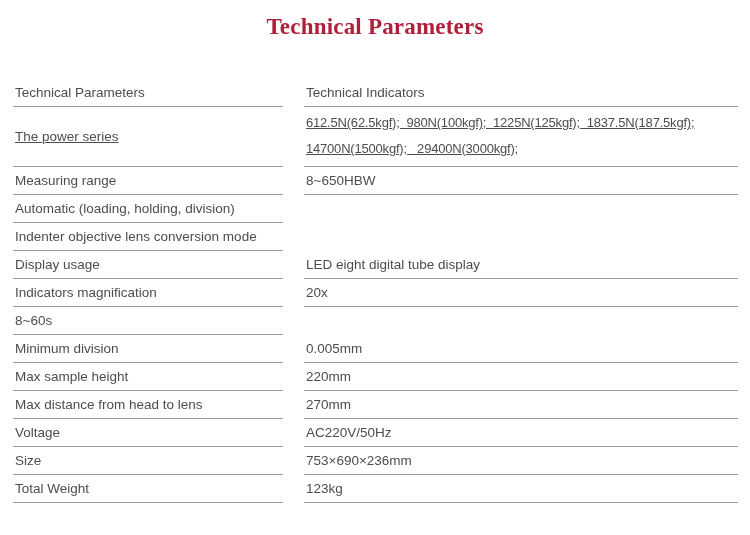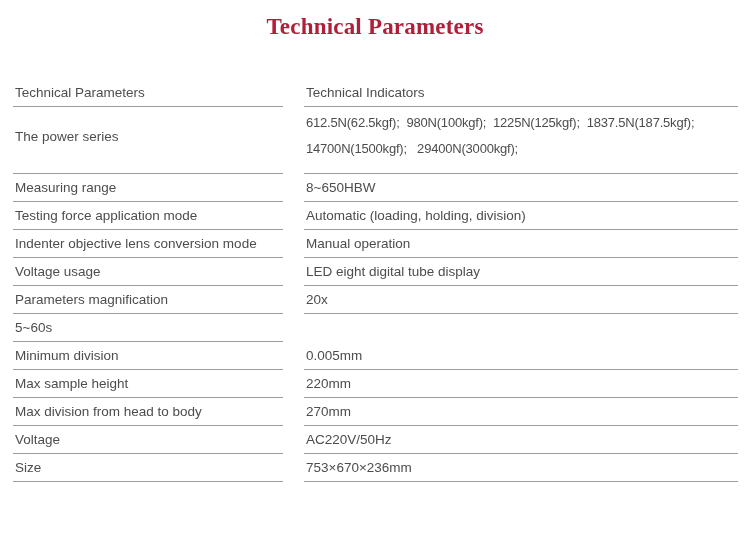--- a/index.html
+++ b/index.html
@@ -37,7 +37,7 @@
     padding: 5px 0 5px 2px;
   }
 
-  .row.power .cell { padding-top: 3px; padding-bottom: 11px; }
+  .row.power .cell { padding-top: 3px; padding-bottom: 4px; text-decoration: underline; }
   .row.power .cell.left { display: flex; align-items: center; }
 
   .value-line {

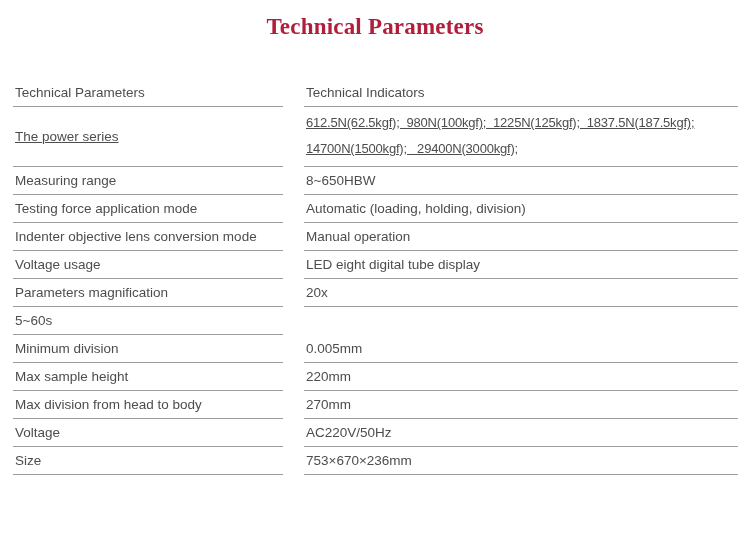--- a/index.html
+++ b/index.html
@@ -75,7 +75,6 @@
     </div>
 
     <div class="row">
-      <div class="cell left">Testing force application mode</div>
       <div class="cell right">Automatic (loading, holding, division)</div>
     </div>
 

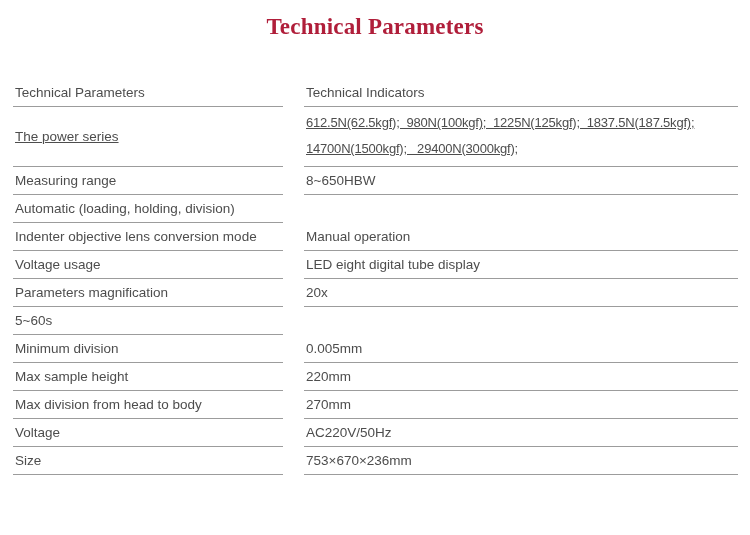--- a/index.html
+++ b/index.html
@@ -80,7 +80,6 @@
 
     <div class="row">
       <div class="cell left">Indenter objective lens conversion mode</div>
-      <div class="cell right">Manual operation</div>
     </div>
 
     <div class="row">

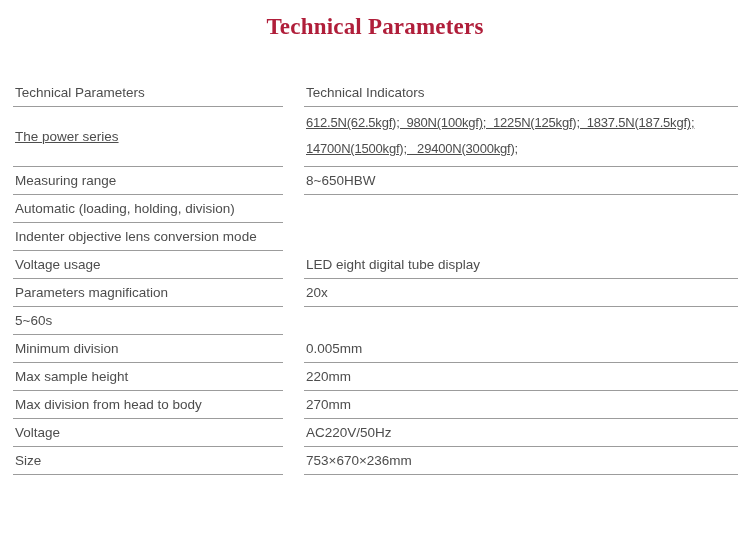--- a/index.html
+++ b/index.html
@@ -83,7 +83,7 @@
     </div>
 
     <div class="row">
-      <div class="cell left">Voltage usage</div>
+      <div class="cell left">Display usage</div>
       <div class="cell right">LED eight digital tube display</div>
     </div>
 

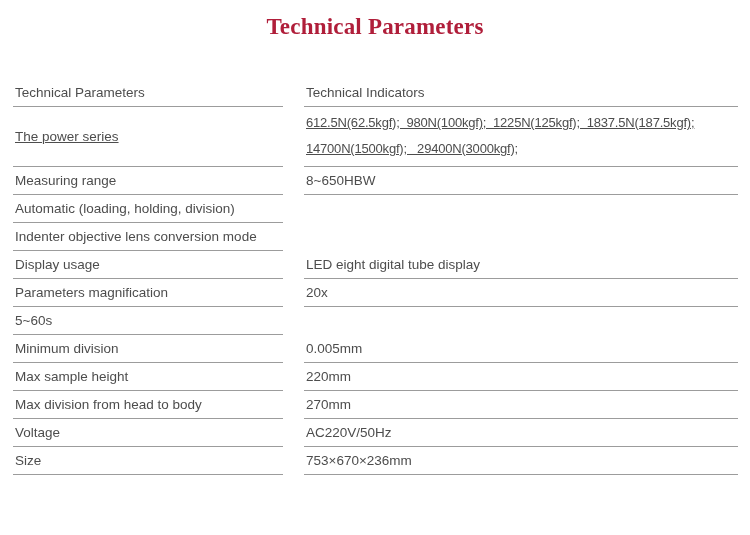--- a/index.html
+++ b/index.html
@@ -88,7 +88,7 @@
     </div>
 
     <div class="row">
-      <div class="cell left">Parameters magnification</div>
+      <div class="cell left">Indicators magnification</div>
       <div class="cell right">20x</div>
     </div>
 

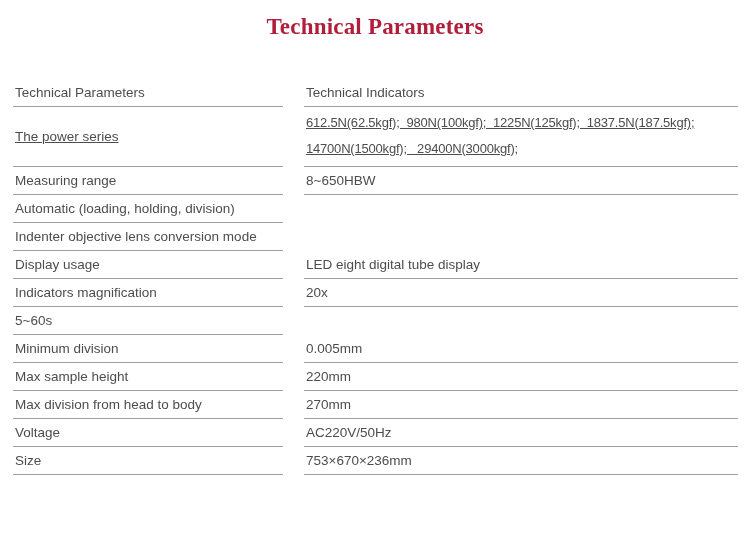--- a/index.html
+++ b/index.html
@@ -93,7 +93,7 @@
     </div>
 
     <div class="row">
-      <div class="cell right">5~60s</div>
+      <div class="cell right">8~60s</div>
     </div>
 
     <div class="row">

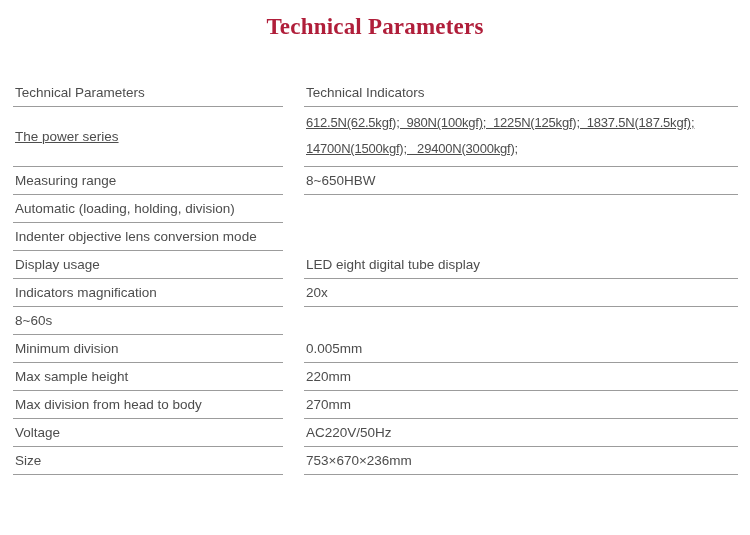--- a/index.html
+++ b/index.html
@@ -107,7 +107,7 @@
     </div>
 
     <div class="row">
-      <div class="cell left">Max division from head to body</div>
+      <div class="cell left">Max distance from head to lens</div>
       <div class="cell right">270mm</div>
     </div>
 

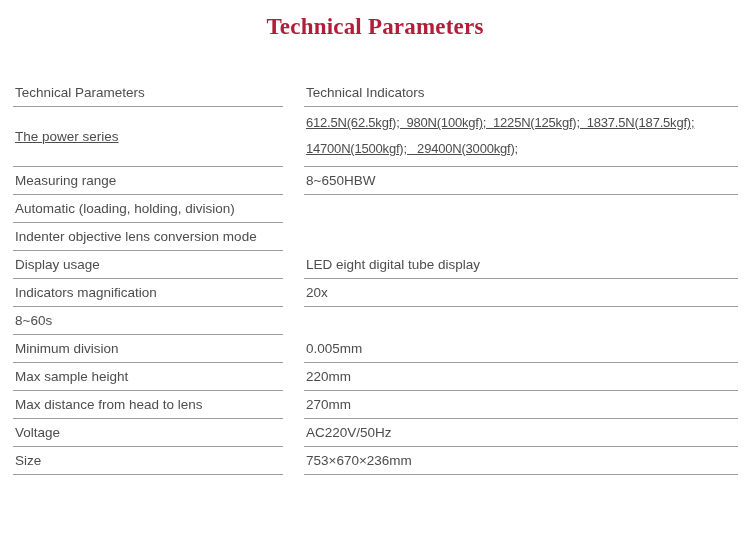--- a/index.html
+++ b/index.html
@@ -118,7 +118,7 @@
 
     <div class="row">
       <div class="cell left">Size</div>
-      <div class="cell right">753×670×236mm</div>
+      <div class="cell right">753×690×236mm</div>
     </div>
 
 

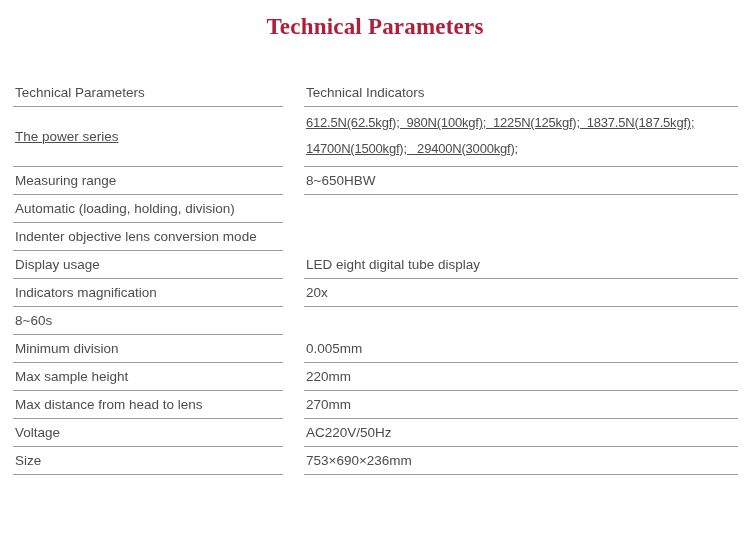--- a/index.html
+++ b/index.html
@@ -121,6 +121,10 @@
       <div class="cell right">753×690×236mm</div>
     </div>
 
+    <div class="row">
+      <div class="cell left">Total Weight</div>
+      <div class="cell right">123kg</div>
+    </div>
 
   </div>
 </div>

